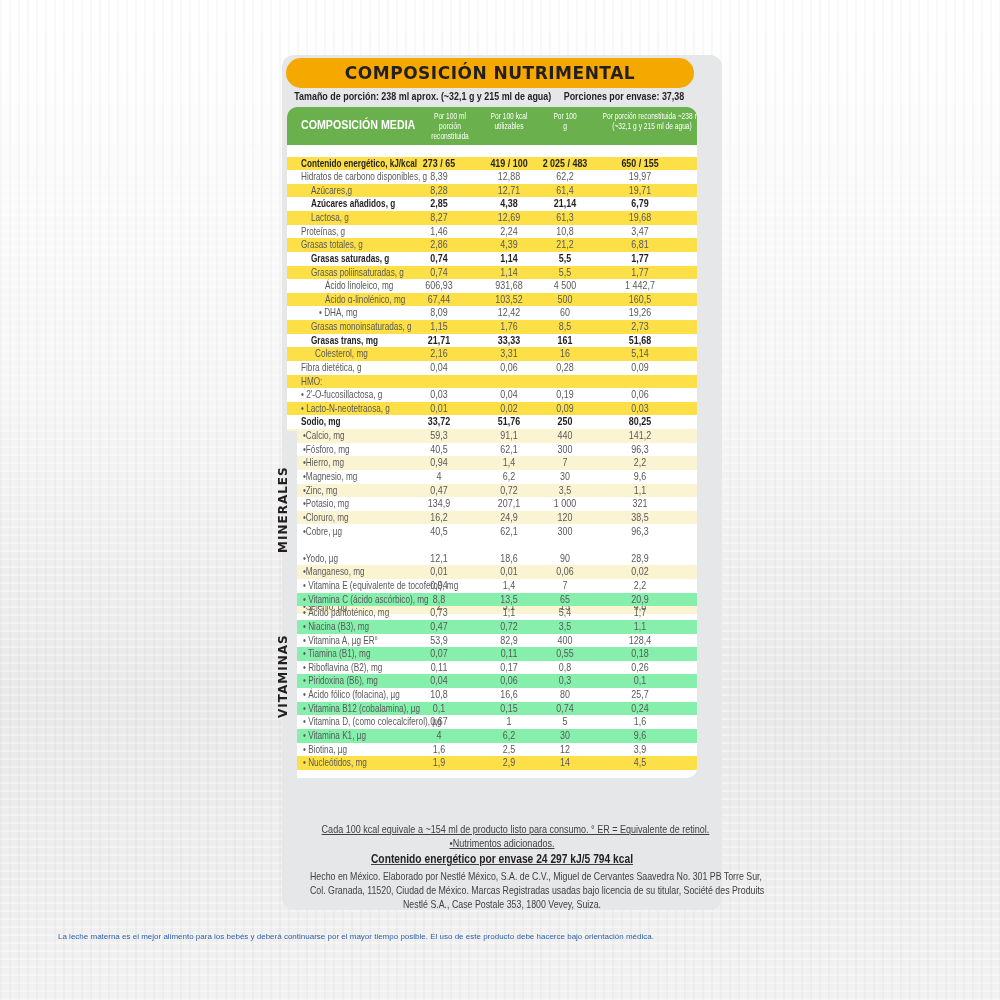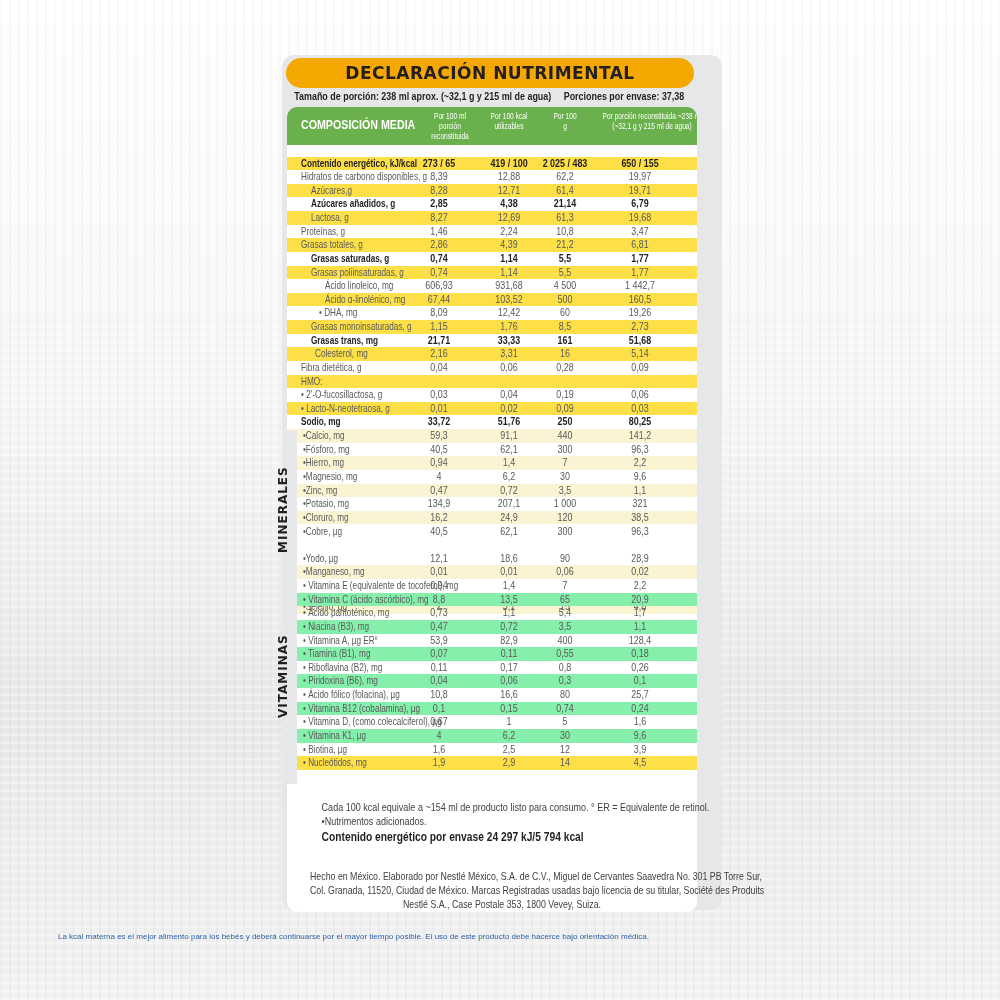--- a/index.html
+++ b/index.html
@@ -99,7 +99,7 @@
 <div class="panel"></div>
 
 <div class="title-bar">
-  <span>DECLARACIÓN NUTRIMENTAL</span>
+  <span>COMPOSICIÓN NUTRIMENTAL</span>
 </div>
 
 <div class="portion-line">

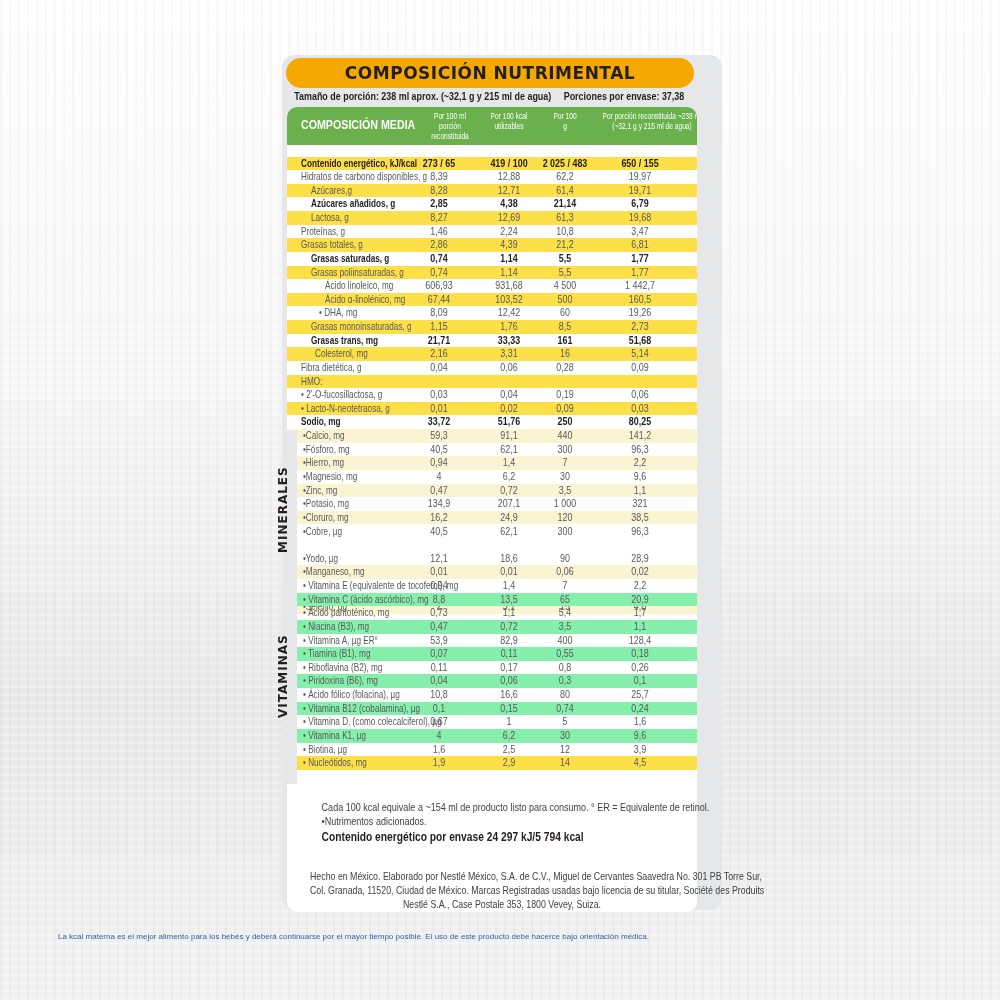--- a/index.html
+++ b/index.html
@@ -37,7 +37,7 @@
   .portion-line .left { position:absolute; left:5px; white-space:nowrap; }
   .portion-line .right { position:absolute; left:322px; white-space:nowrap; }
   .table-card {
-    position:absolute; left:287px; top:107px; width:410px; height:805px;
+    position:absolute; left:287px; top:107px; width:410px; height:671px;
     background:#ffffff; border-radius:10px; overflow:hidden;
   }
   .thead {

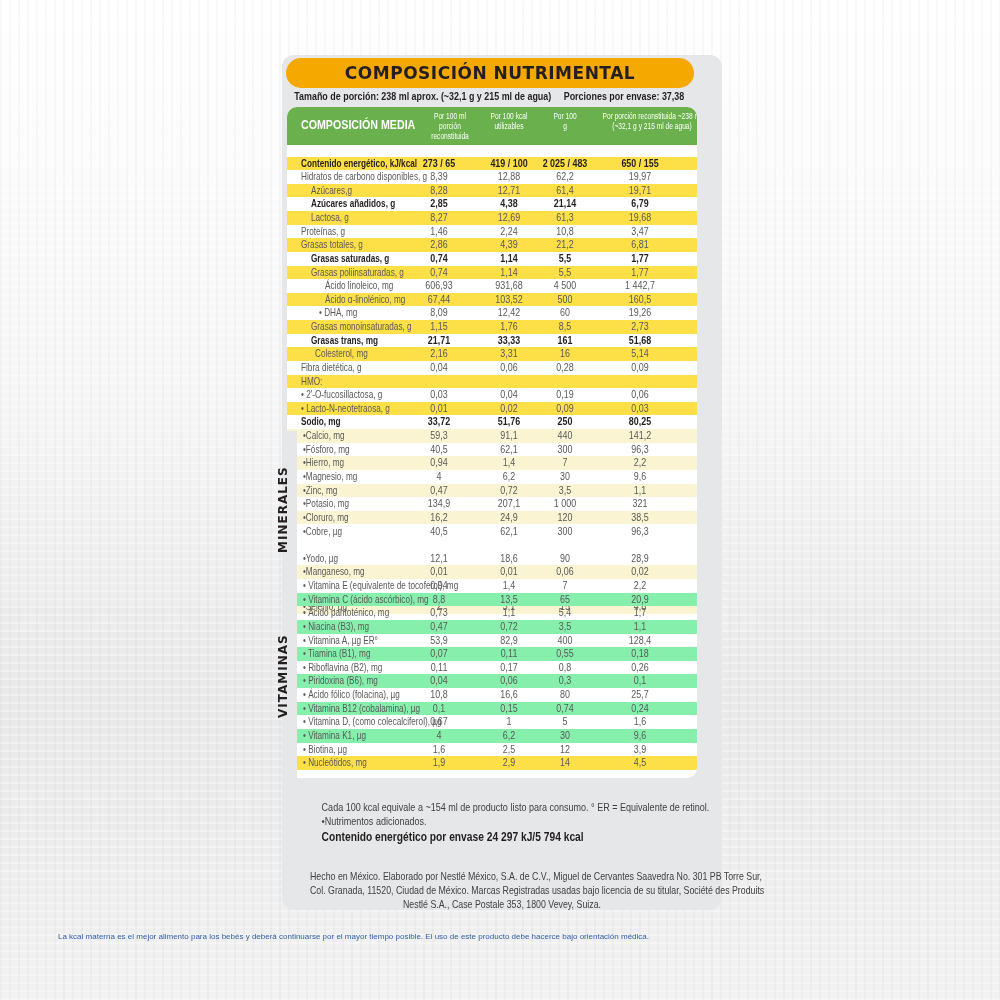--- a/index.html
+++ b/index.html
@@ -77,7 +77,7 @@
     position:absolute; left:287px; top:431px; width:10px; height:353px; background:#e6e7e8;
   }
   .notes {
-    position:absolute; left:282px; top:800px; width:440px; color:#414042;
+    position:absolute; left:282px; top:822px; width:440px; text-align:center; color:#414042;text-decoration:underline;
   }
   .notes .n1, .notes .n2 { font-size:11px; line-height:14px; transform:scaleX(0.82); white-space:nowrap; }
   .notes .n3 { font-size:12.5px; font-weight:bold; line-height:18px; color:#231f20; transform:scaleX(0.82); white-space:nowrap;}

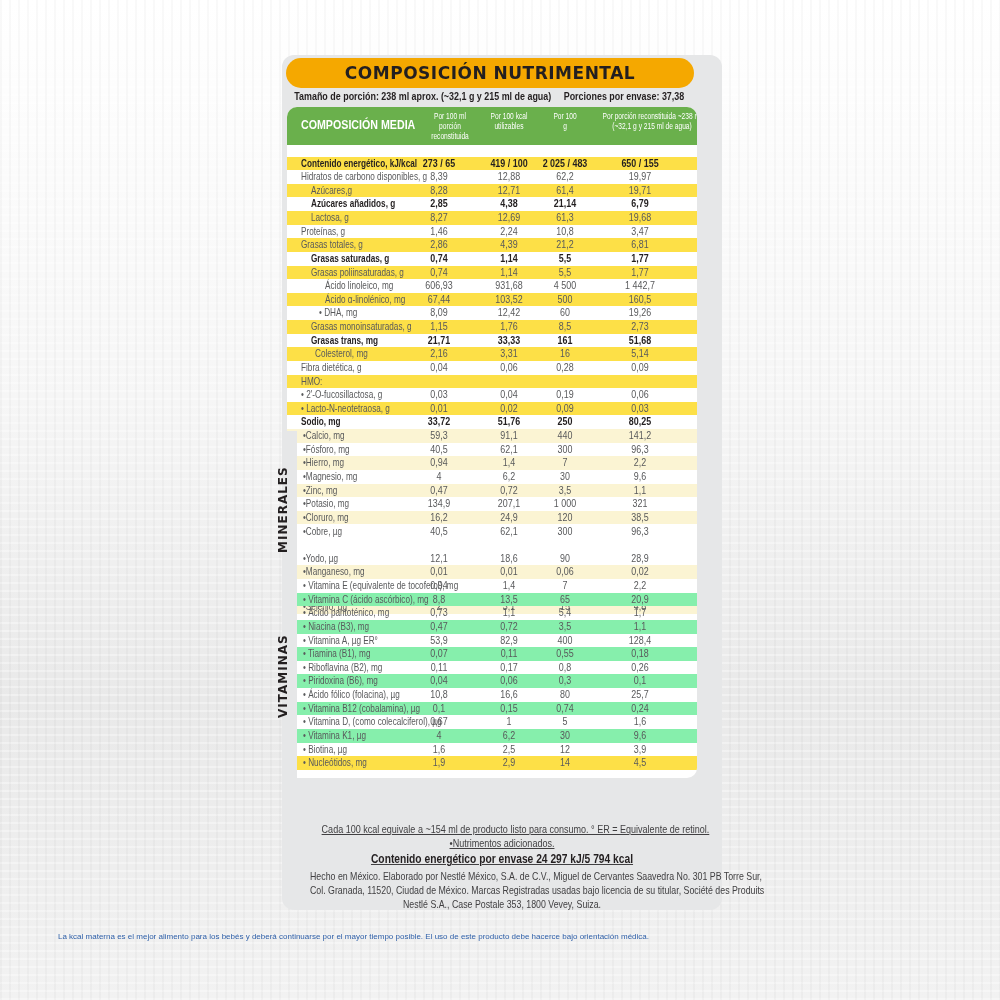--- a/index.html
+++ b/index.html
@@ -450,6 +450,6 @@
   <div>Nestlé S.A., Case Postale 353, 1800 Vevey, Suiza.</div>
 </div>
 
-<div class="disclaimer">La kcal materna es el mejor alimento para los bebés y deberá continuarse por el mayor tiempo posible. El uso de este producto debe hacerce bajo orientación médica.</div>
+<div class="disclaimer">La leche materna es el mejor alimento para los bebés y deberá continuarse por el mayor tiempo posible. El uso de este producto debe hacerce bajo orientación médica.</div>
 
 </body></html>

